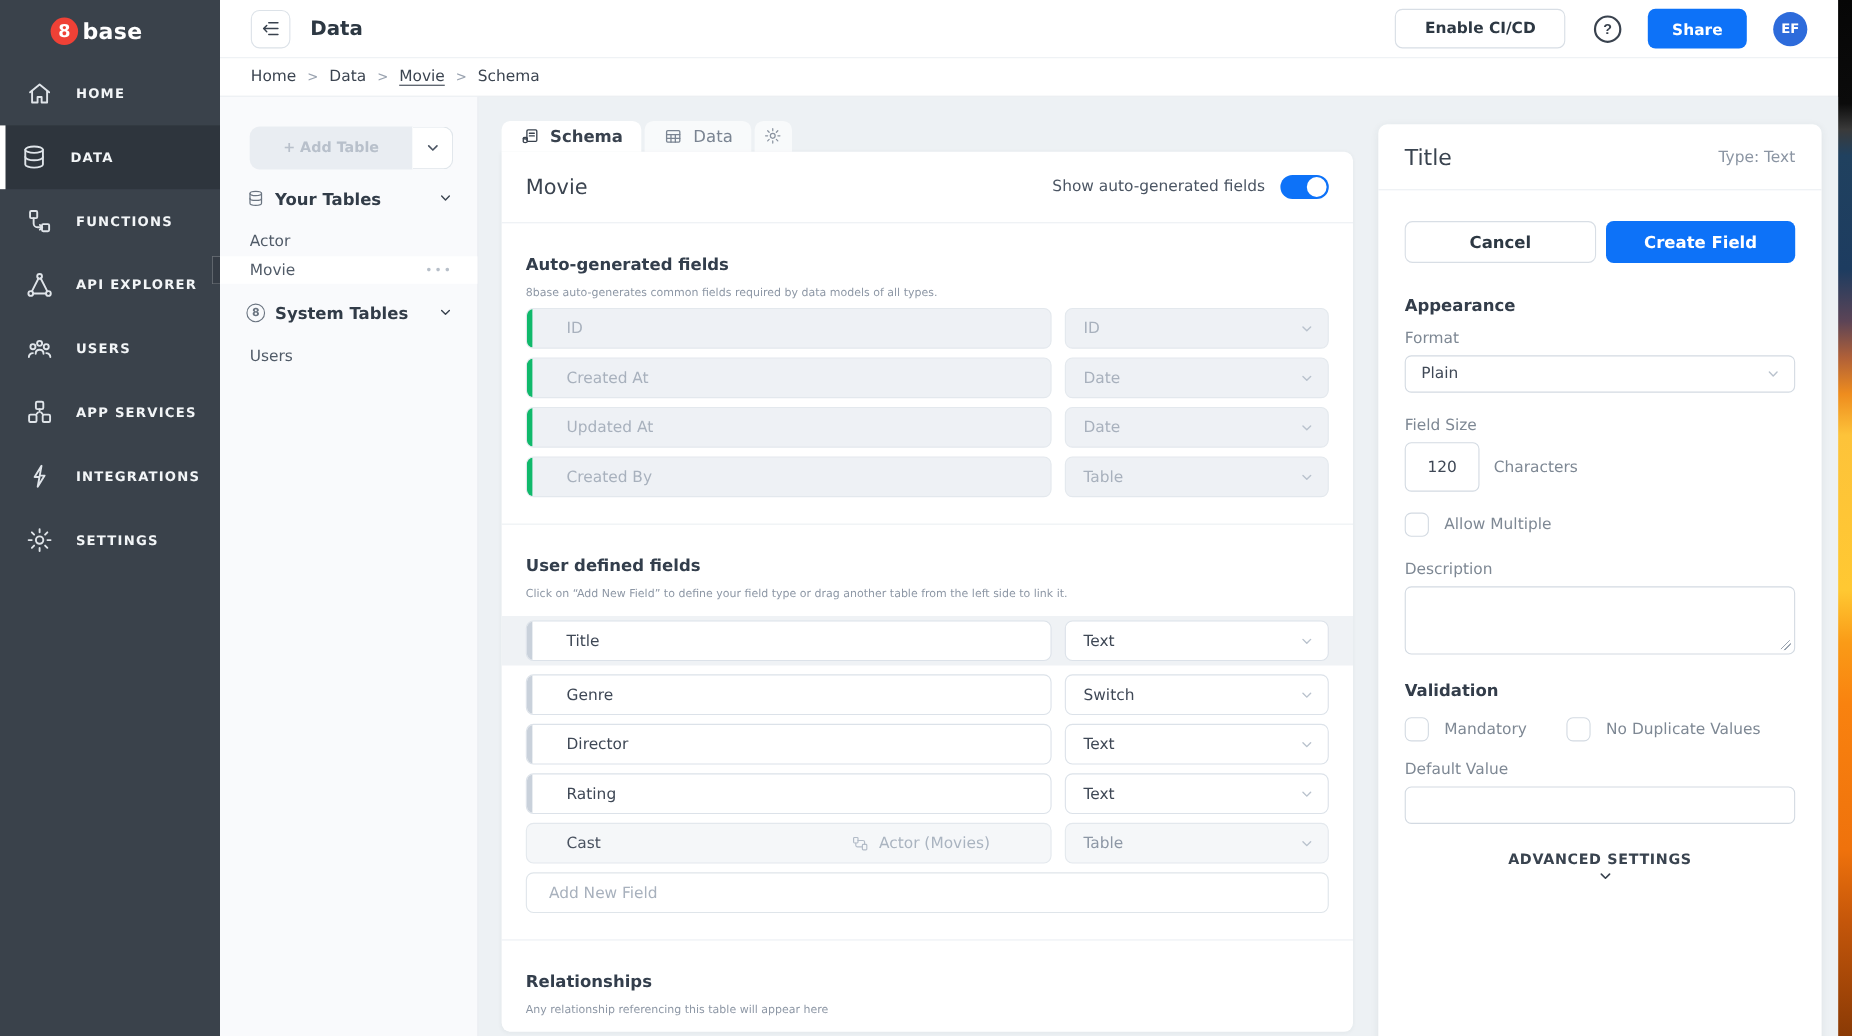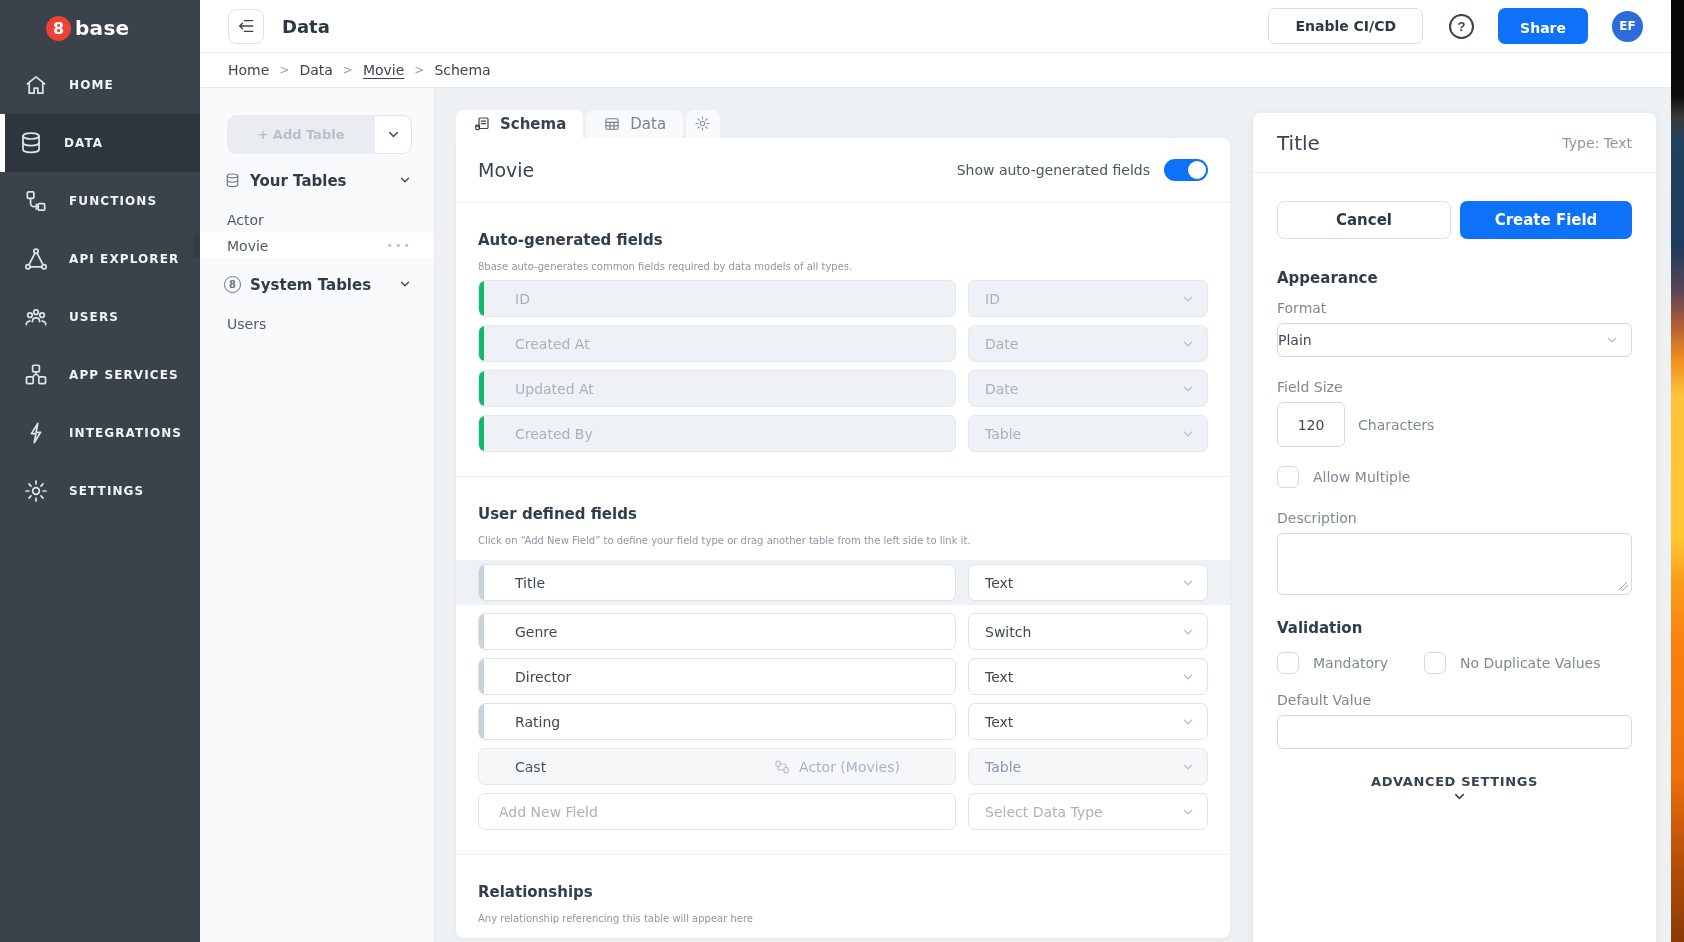--- a/index.html
+++ b/index.html
@@ -139,7 +139,7 @@
   .drawer-section-title { font-size:15px; font-weight:700; color:#333d4a; margin-top:30px; }
   .input-label { font-size:14px; color:#7e8894; margin-top:13px; }
   .select-box { margin-top:7px; height:34px; border:1px solid #d3dae2; border-radius:6px; background:#fff;
-    display:flex; align-items:center; padding:0 34px 0 0; position:relative; font-size:14px; color:#3f4856; cursor:pointer; }
+    display:flex; align-items:center; padding:0 34px 0 14px; position:relative; font-size:14px; color:#3f4856; cursor:pointer; }
   .size-row { display:flex; align-items:center; margin-top:7px; }
   .size-input { width:68px; height:45px; border:1px solid #d3dae2; border-radius:6px; font-size:14px;
     color:#3f4856; padding:0 12px; text-align:center; font-family:inherit; }

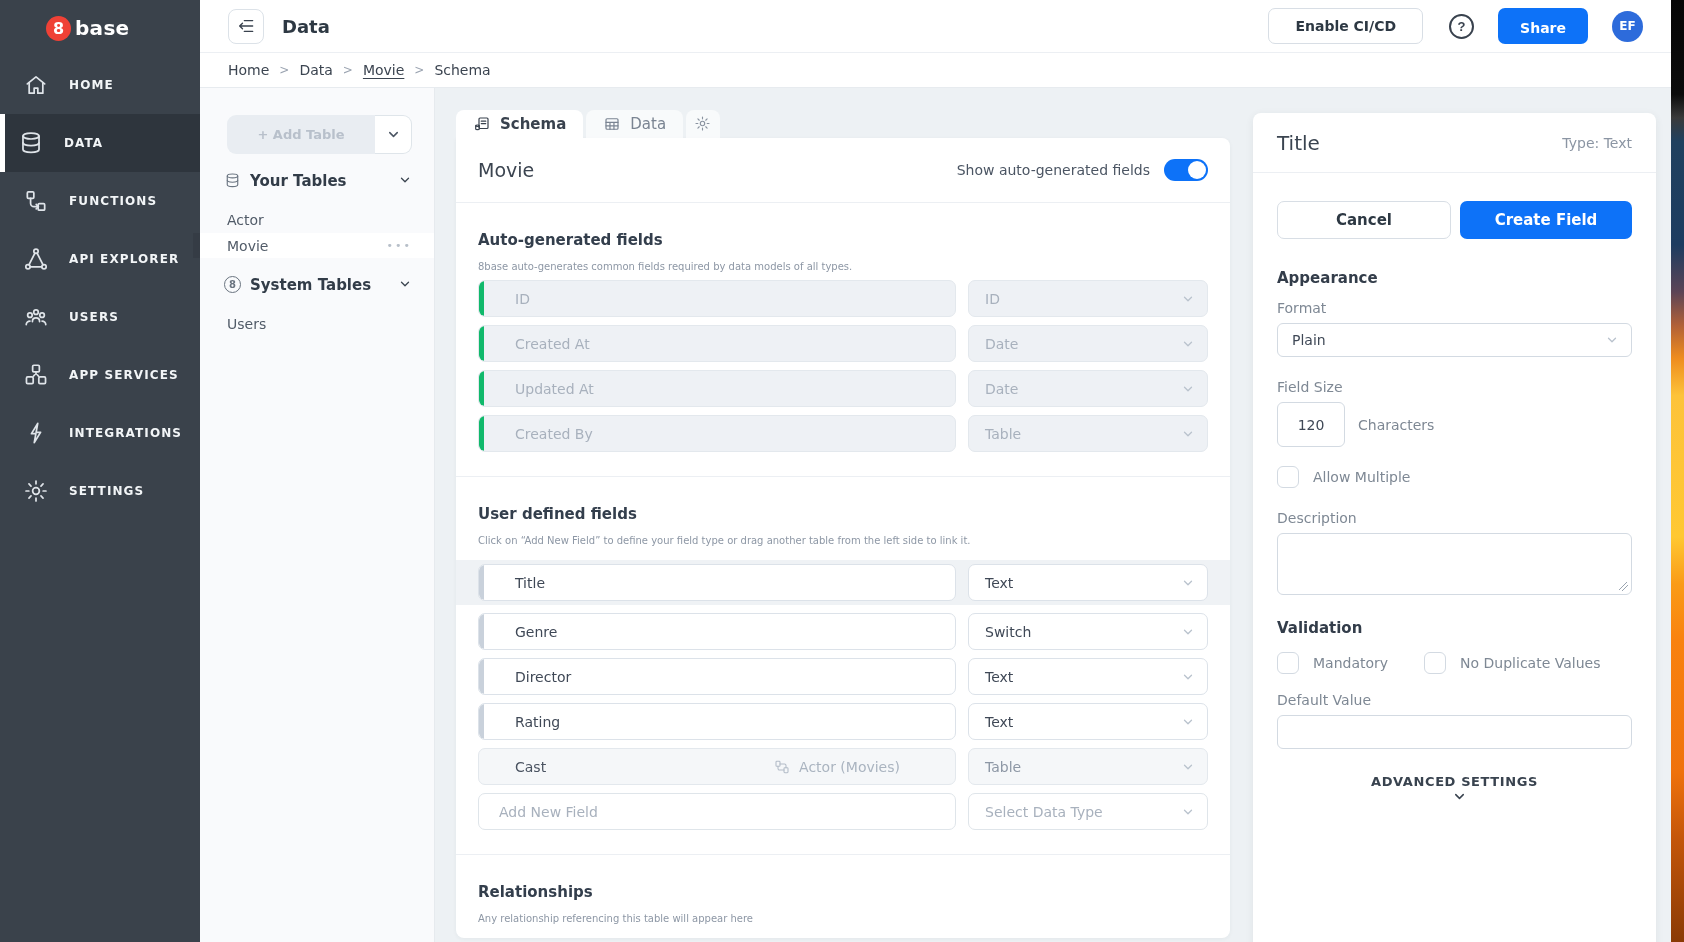--- a/index.html
+++ b/index.html
@@ -507,12 +507,6 @@
 
             <div class="field-row ghost">
               <div class="fname">Add New Field</div>
-              <div class="ftype">
-                <span>Select Data Type</span>
-                <span class="chev-abs"><svg class="ic" viewBox="0 0 24 24">
-                      <use href="#chev-down"></use>
-                    </svg></span>
-              </div>
             </div>
           </div>
 

